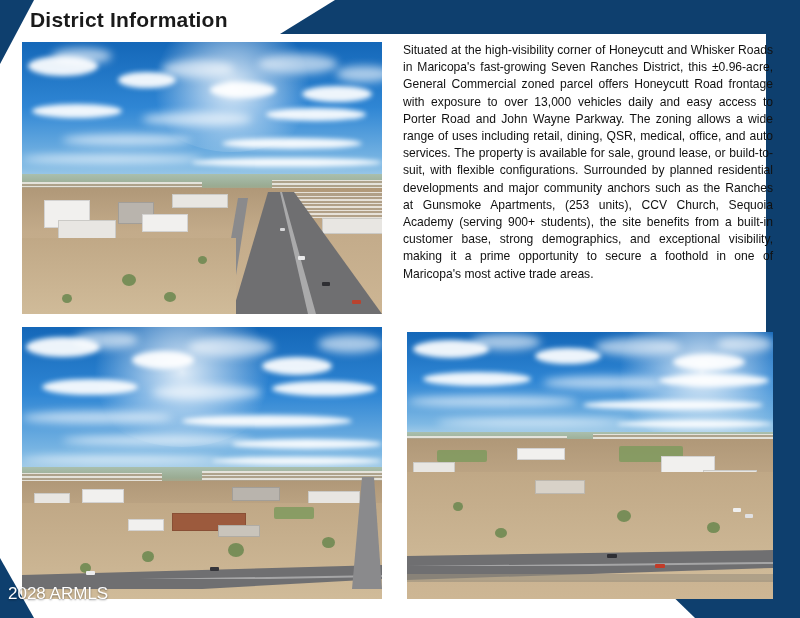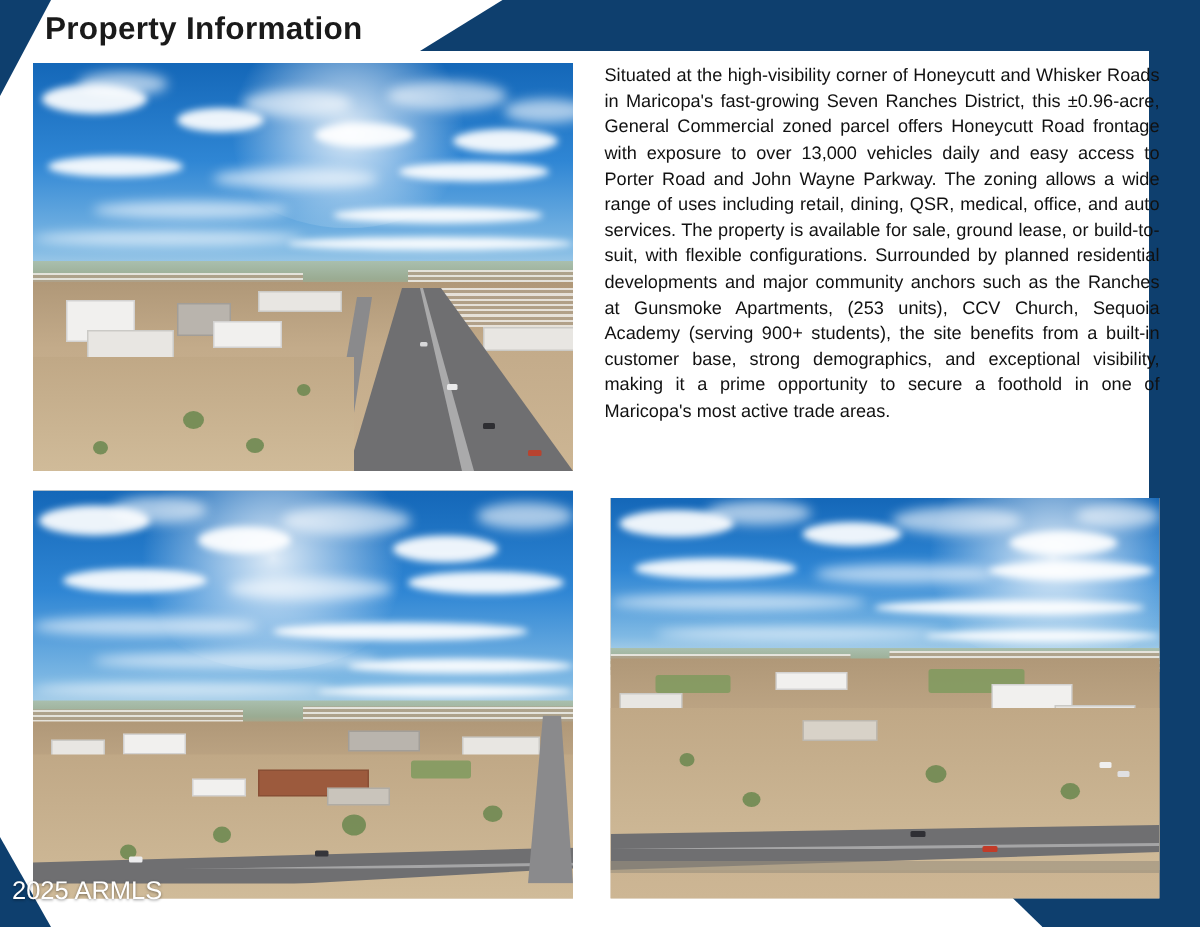--- a/index.html
+++ b/index.html
@@ -233,7 +233,7 @@
 <div class="corner-bottom-notch"></div>
 <div class="corner-bl-diag"></div>
 
-<div class="page-title">Property Information</div>
+<div class="page-title">District Information</div>
 
 <div class="hero-photo">
   <div class="aerial">

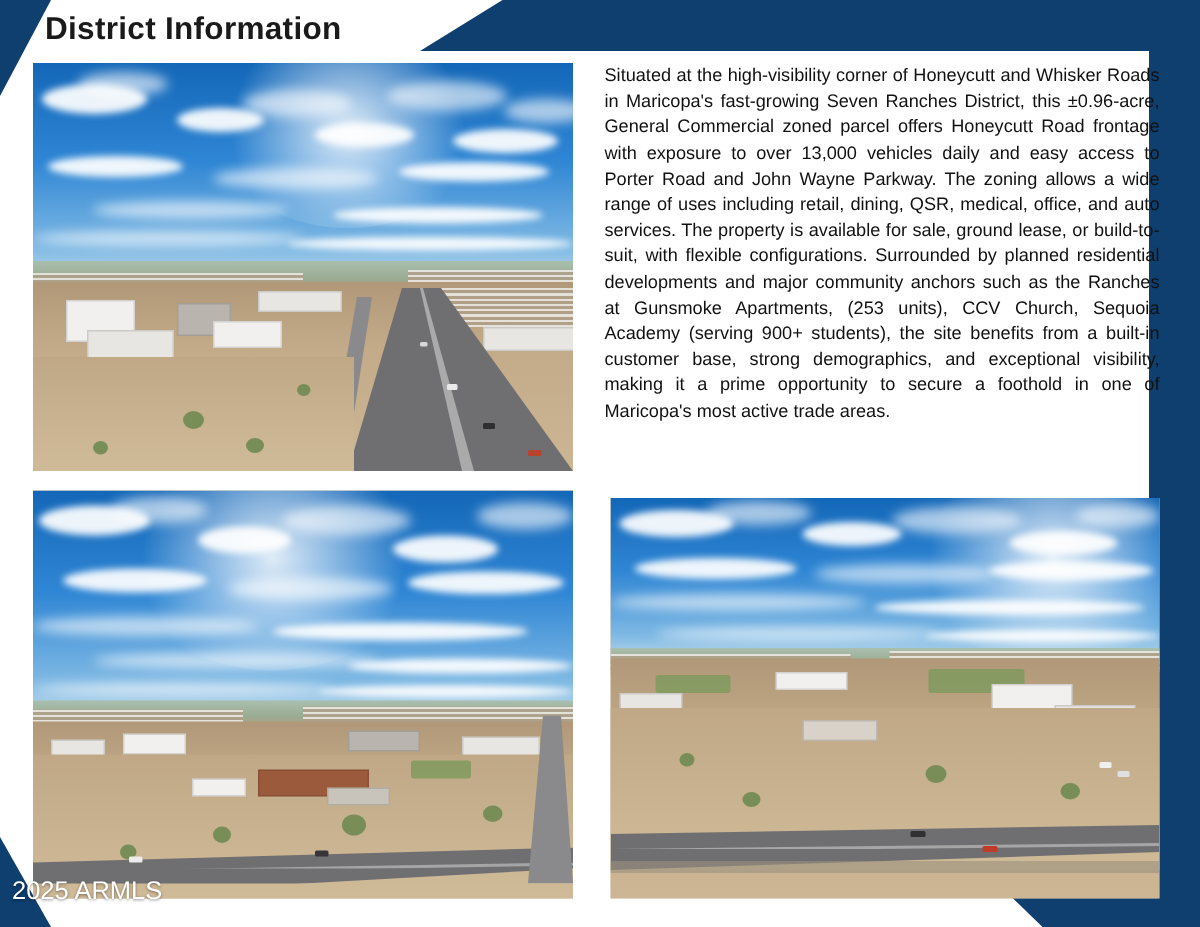--- a/index.html
+++ b/index.html
@@ -400,6 +400,6 @@
   </div>
 </div>
 
-<div class="watermark">2025 ARMLS</div>
+<div class="watermark">2028 ARMLS</div>
 
 </body></html>

